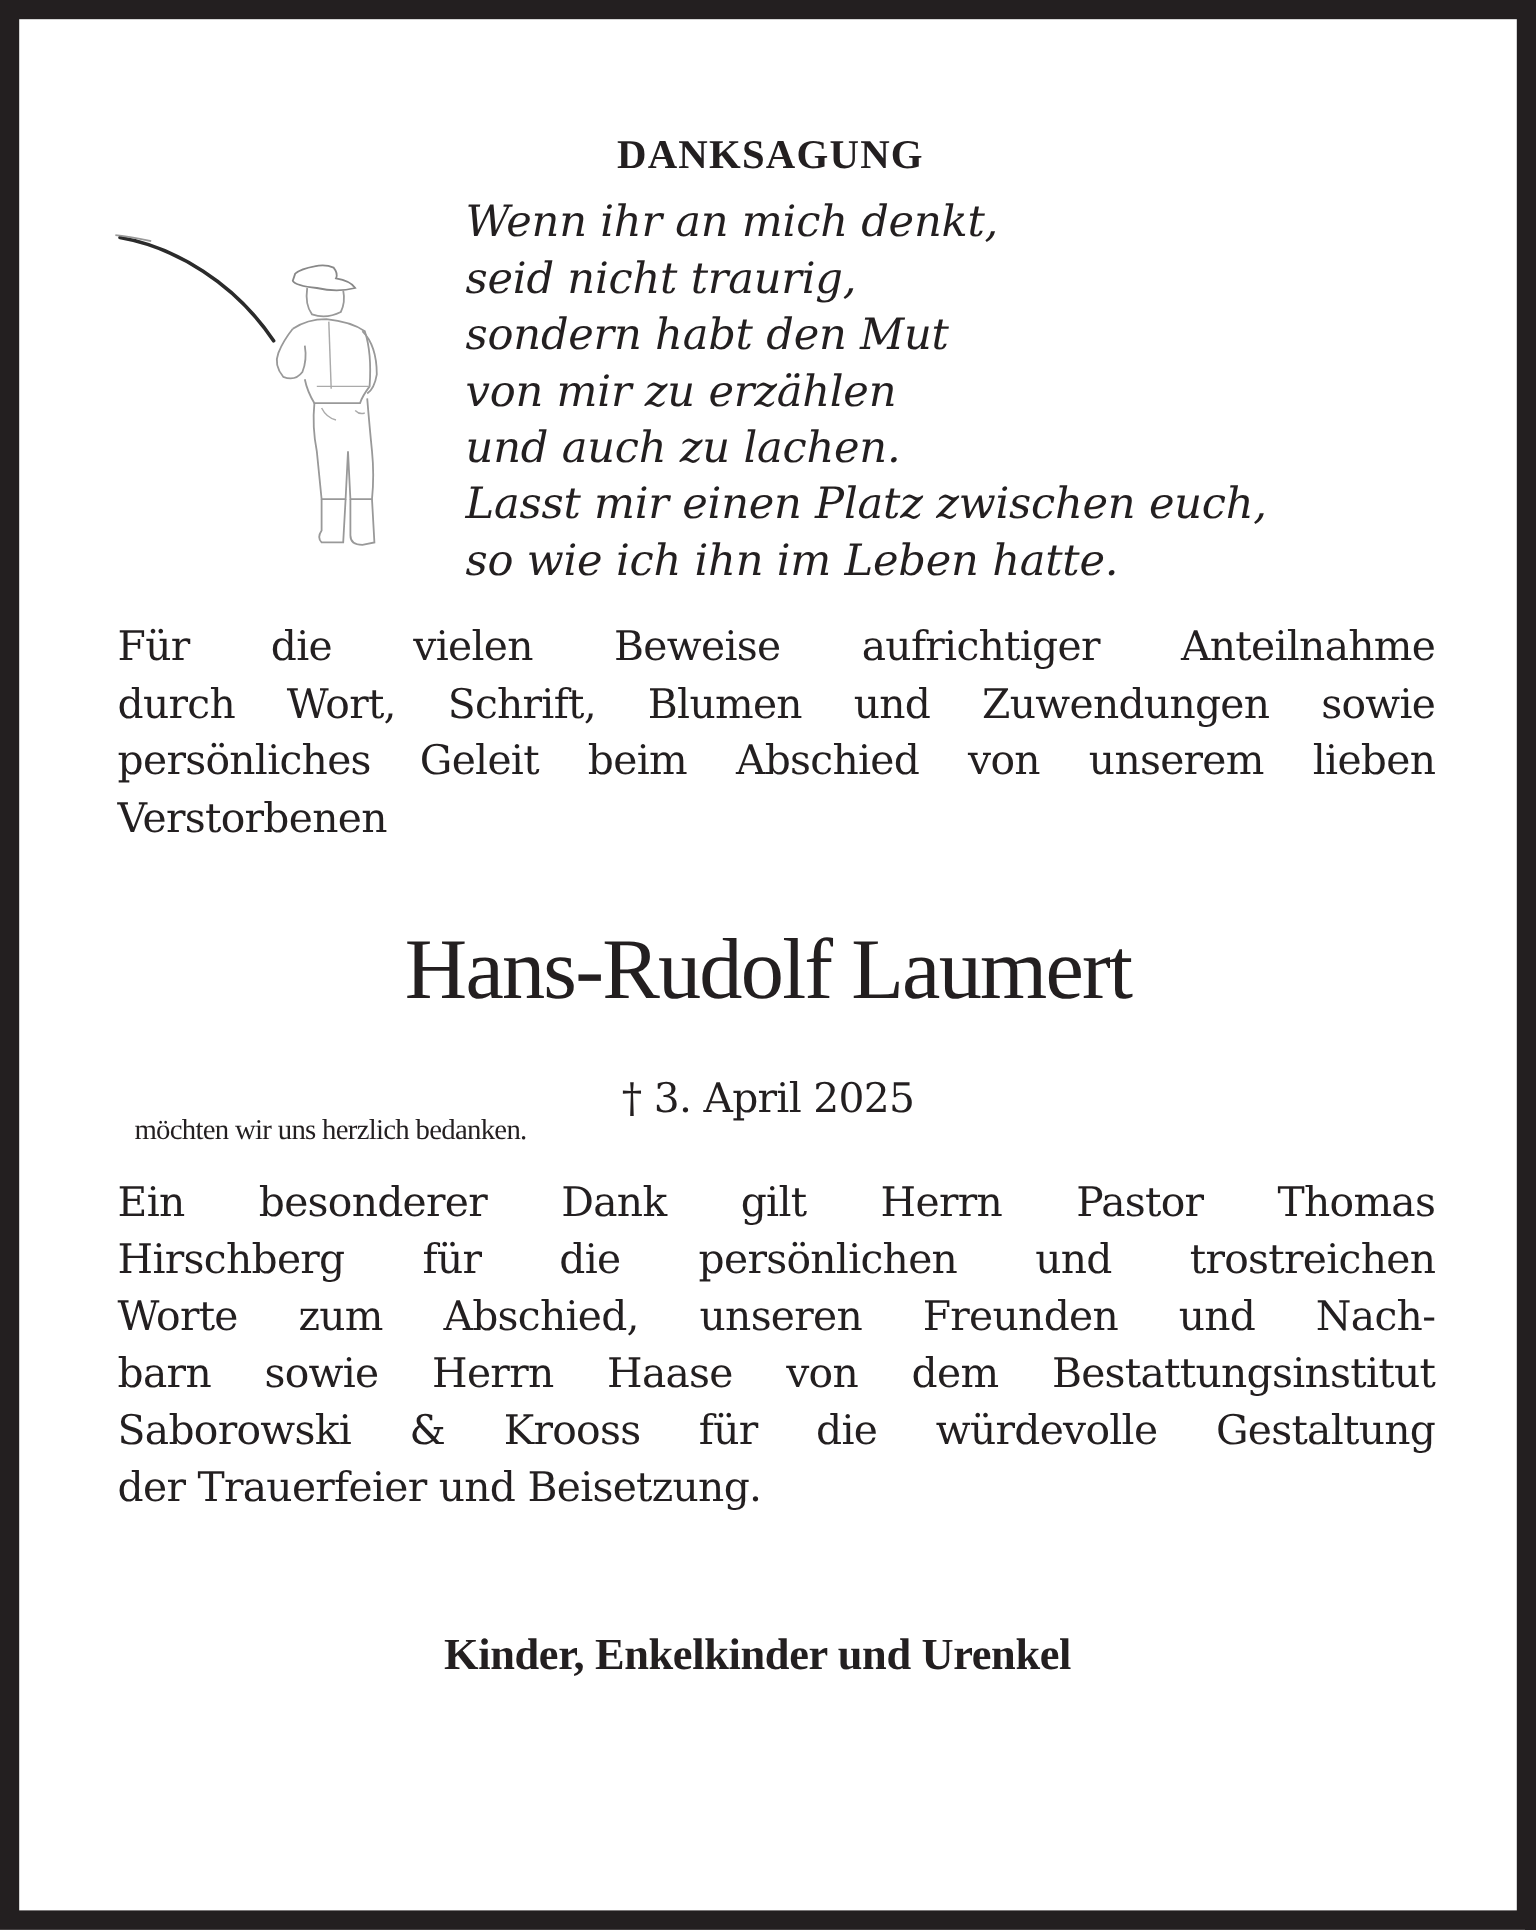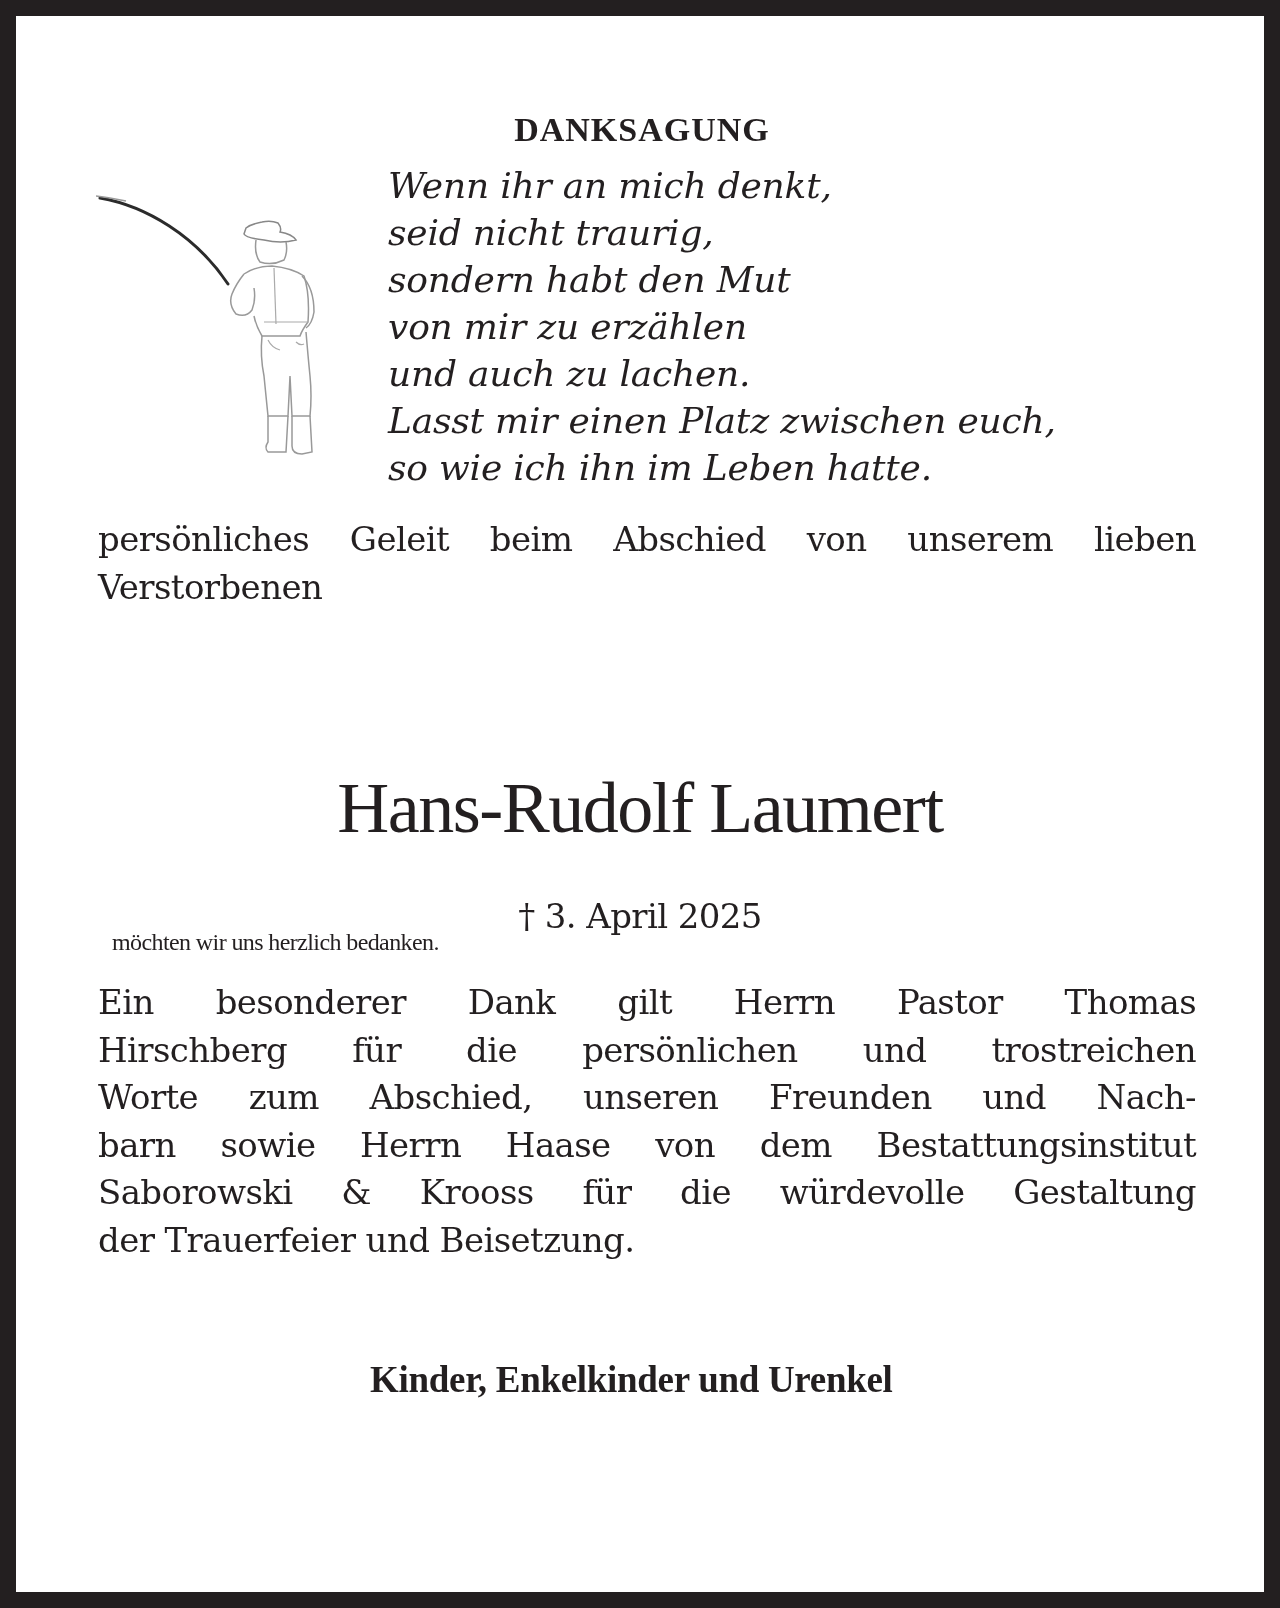--- a/index.html
+++ b/index.html
@@ -183,6 +183,7 @@
   </div>
 
   <div class="para" style="top: 500px;">
+    <span class="line">Für die vielen Beweise aufrichtiger Anteilnahme</span>
     <span class="line">persönliches Geleit beim Abschied von unserem lieben</span>
     <span class="line last">Verstorbenen</span>
   </div>

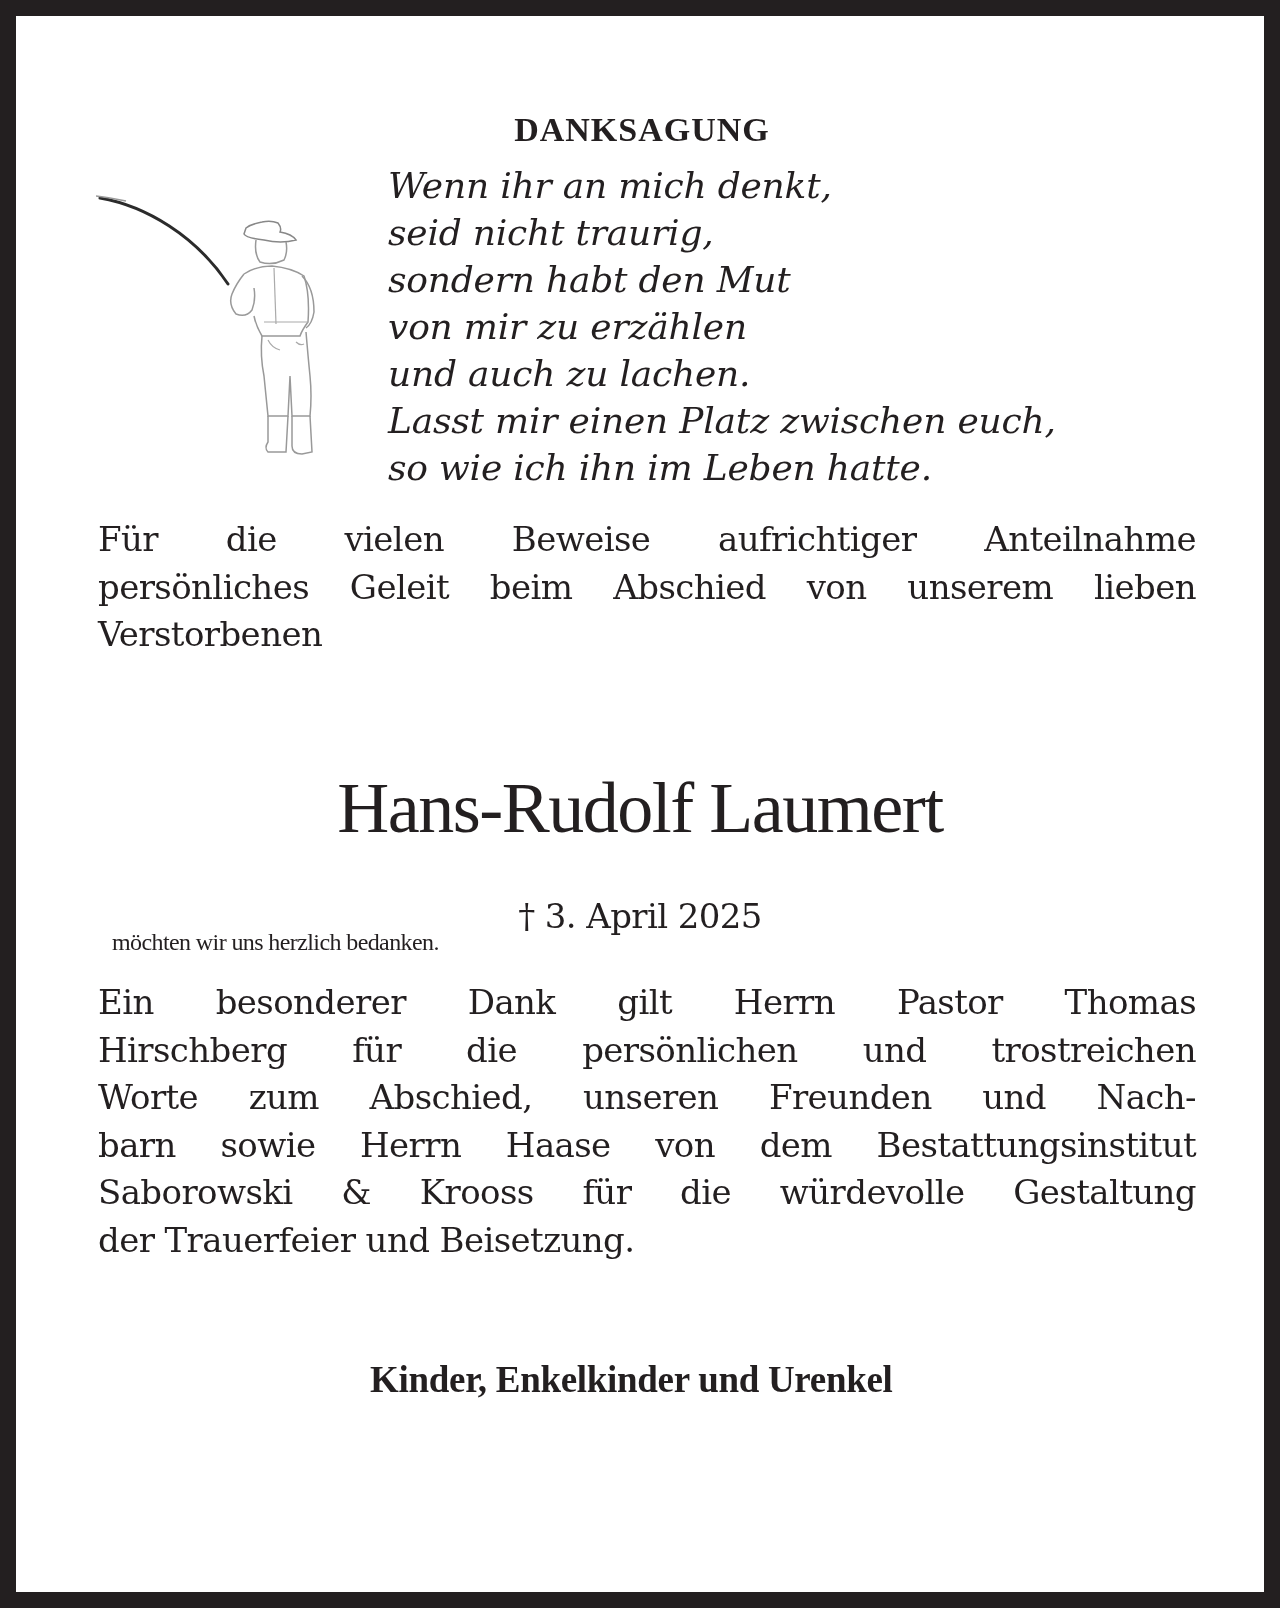--- a/index.html
+++ b/index.html
@@ -184,6 +184,7 @@
 
   <div class="para" style="top: 500px;">
     <span class="line">Für die vielen Beweise aufrichtiger Anteilnahme</span>
+    <span class="line">durch Wort, Schrift, Blumen und Zuwendungen sowie</span>
     <span class="line">persönliches Geleit beim Abschied von unserem lieben</span>
     <span class="line last">Verstorbenen</span>
   </div>

